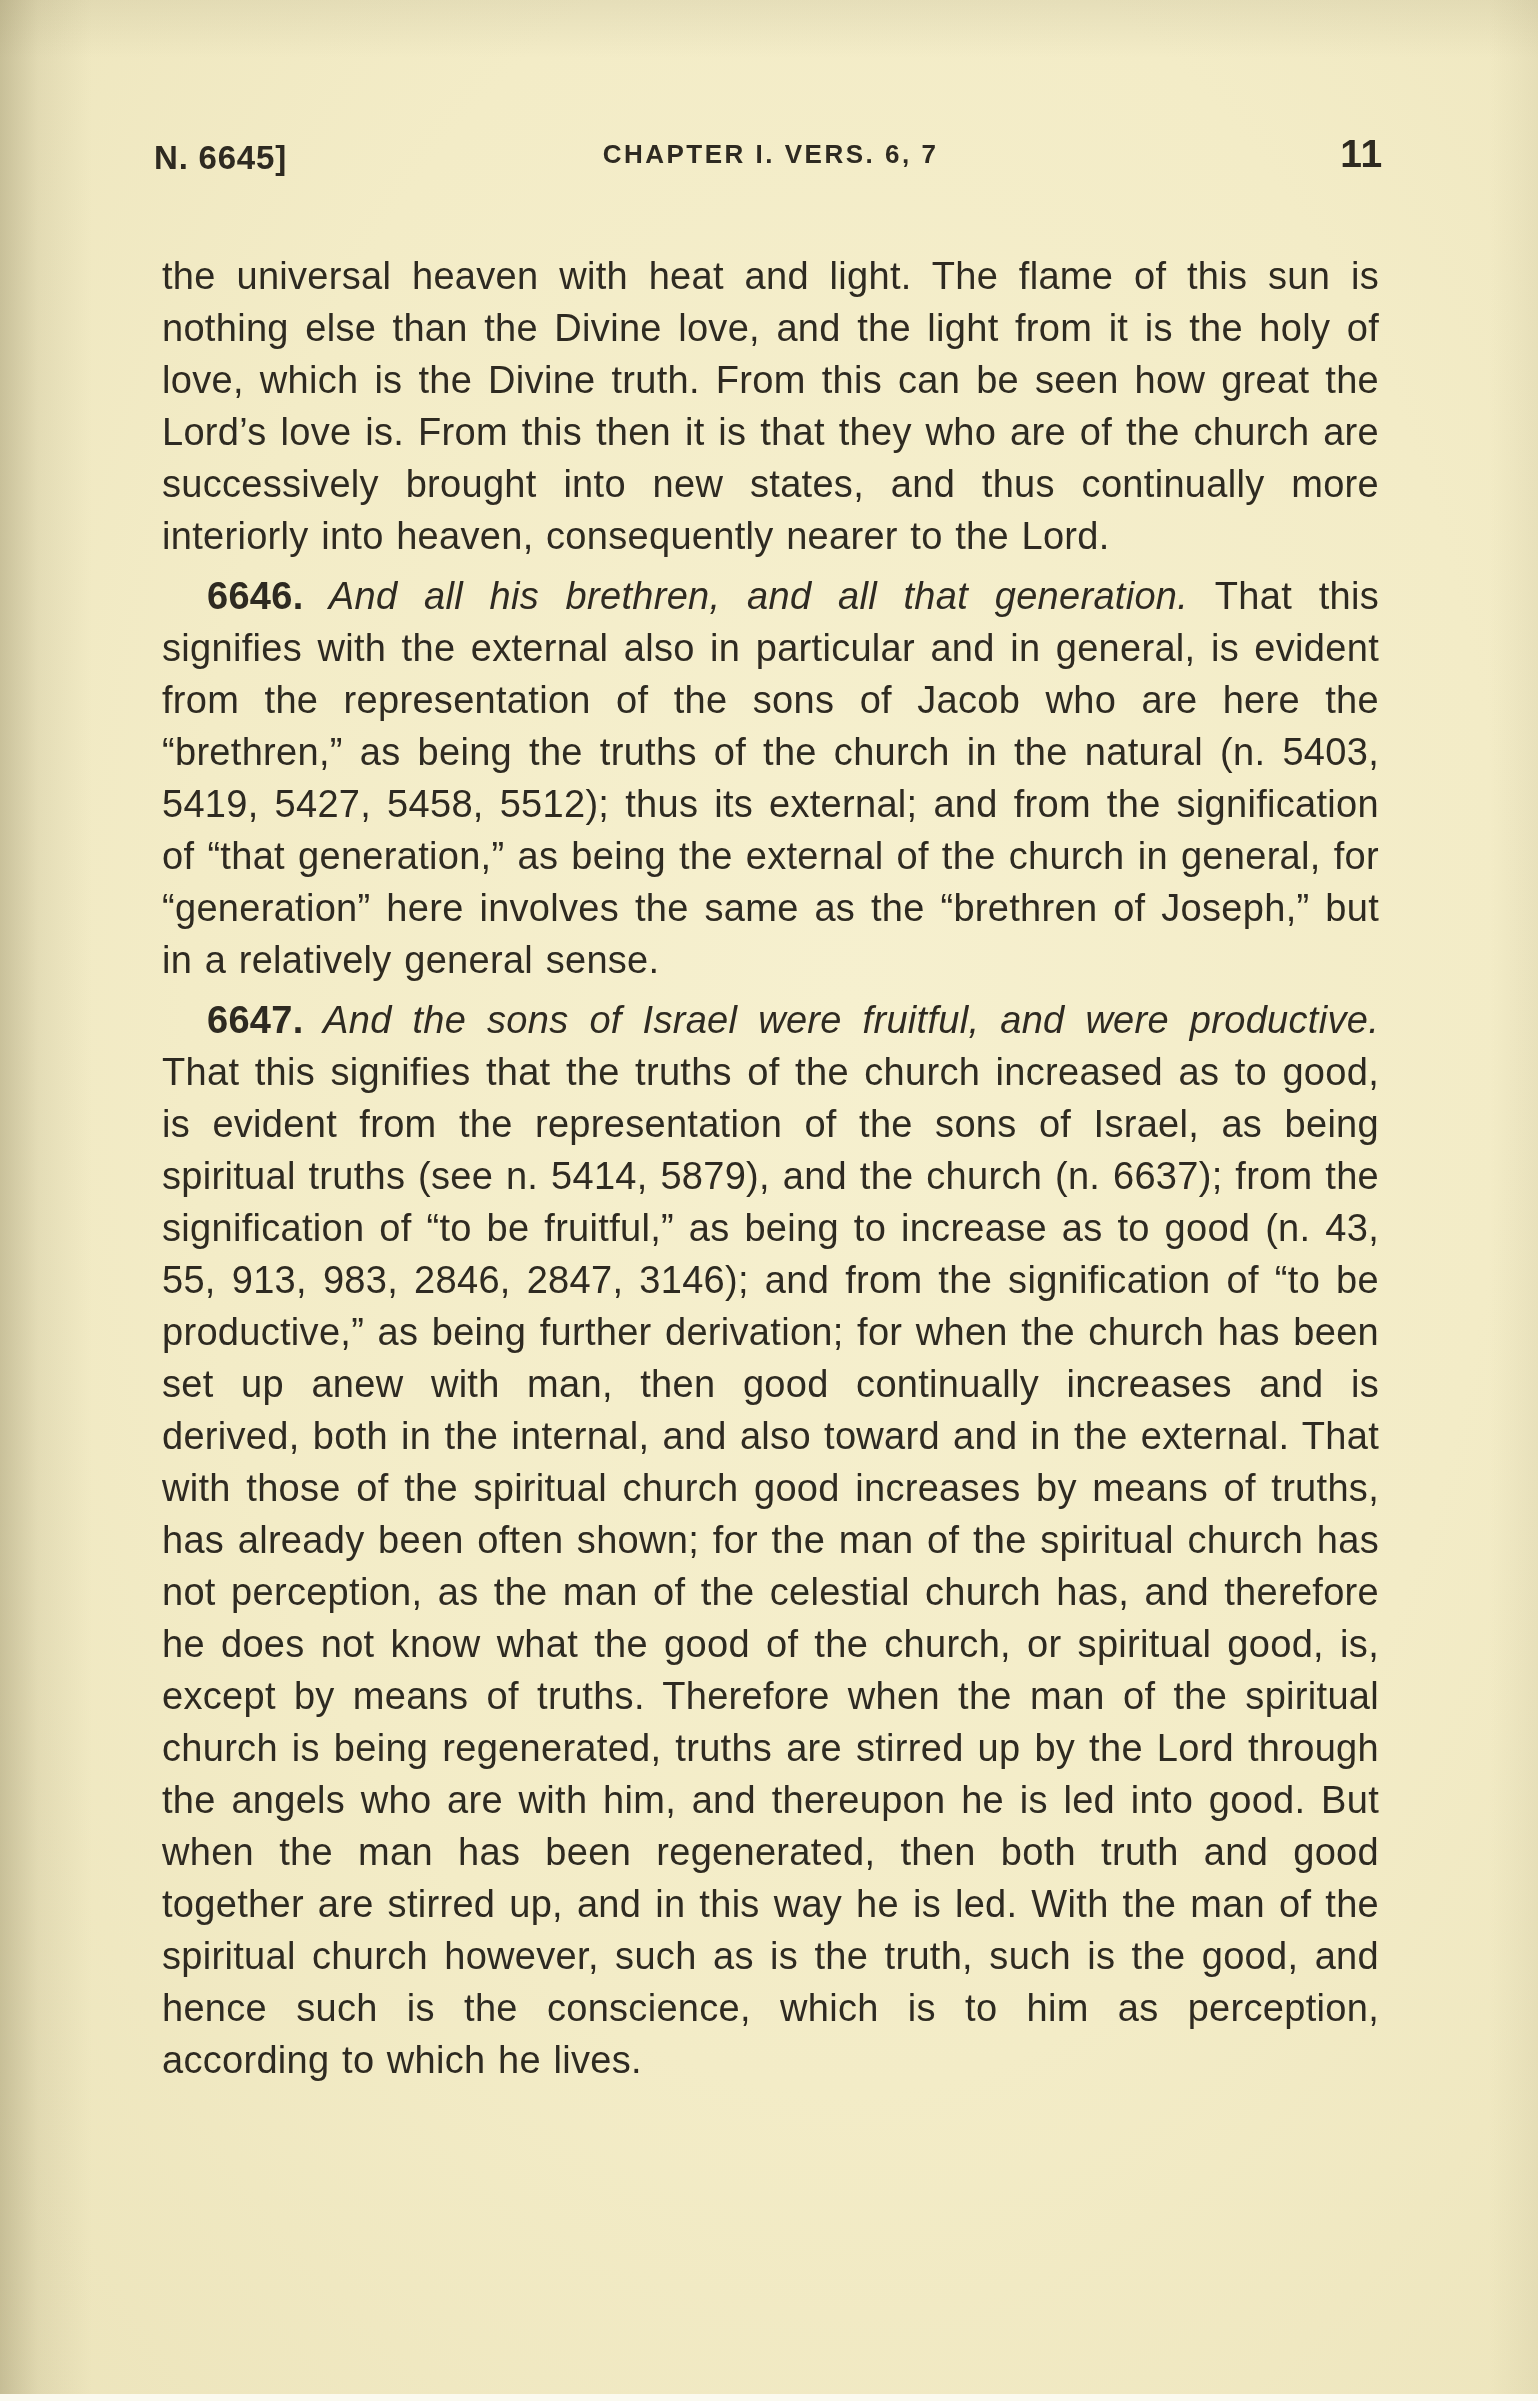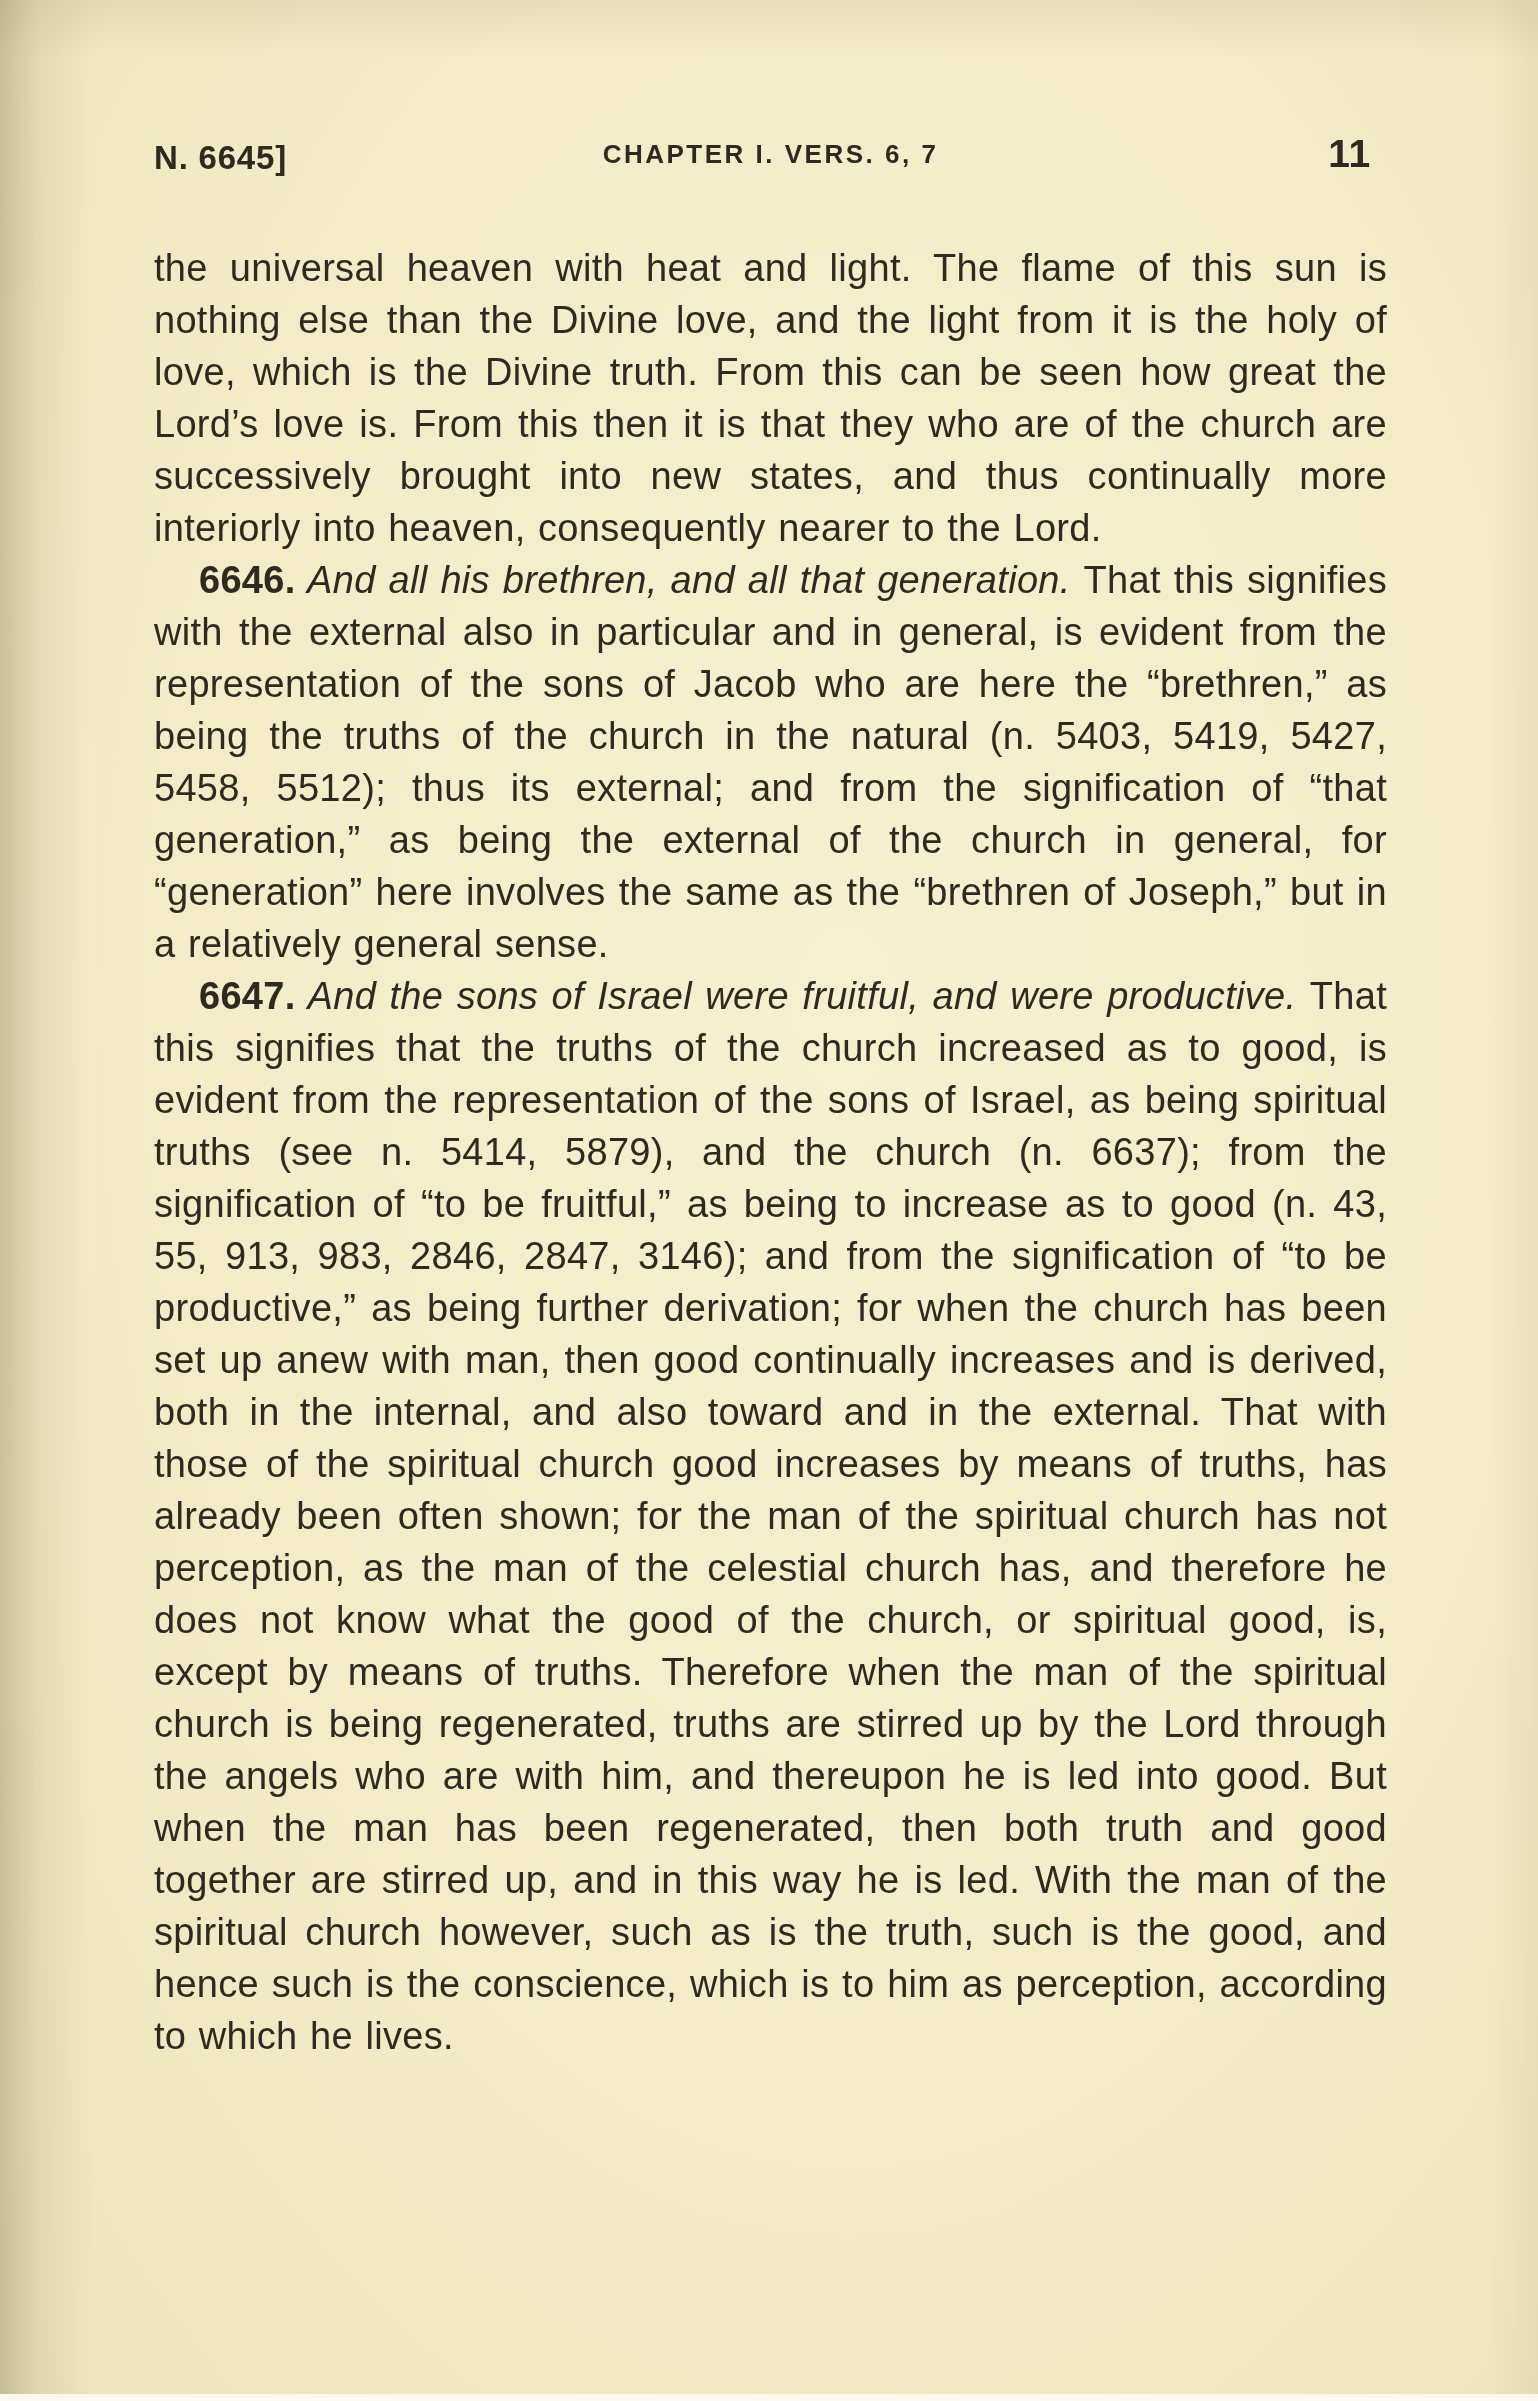--- a/index.html
+++ b/index.html
@@ -56,7 +56,7 @@
   }
   .running-head .folio {
     position: absolute;
-    right: 16px;
+    right: 4px;
     top: 0;
     font-size: 39px;
     font-weight: 700;

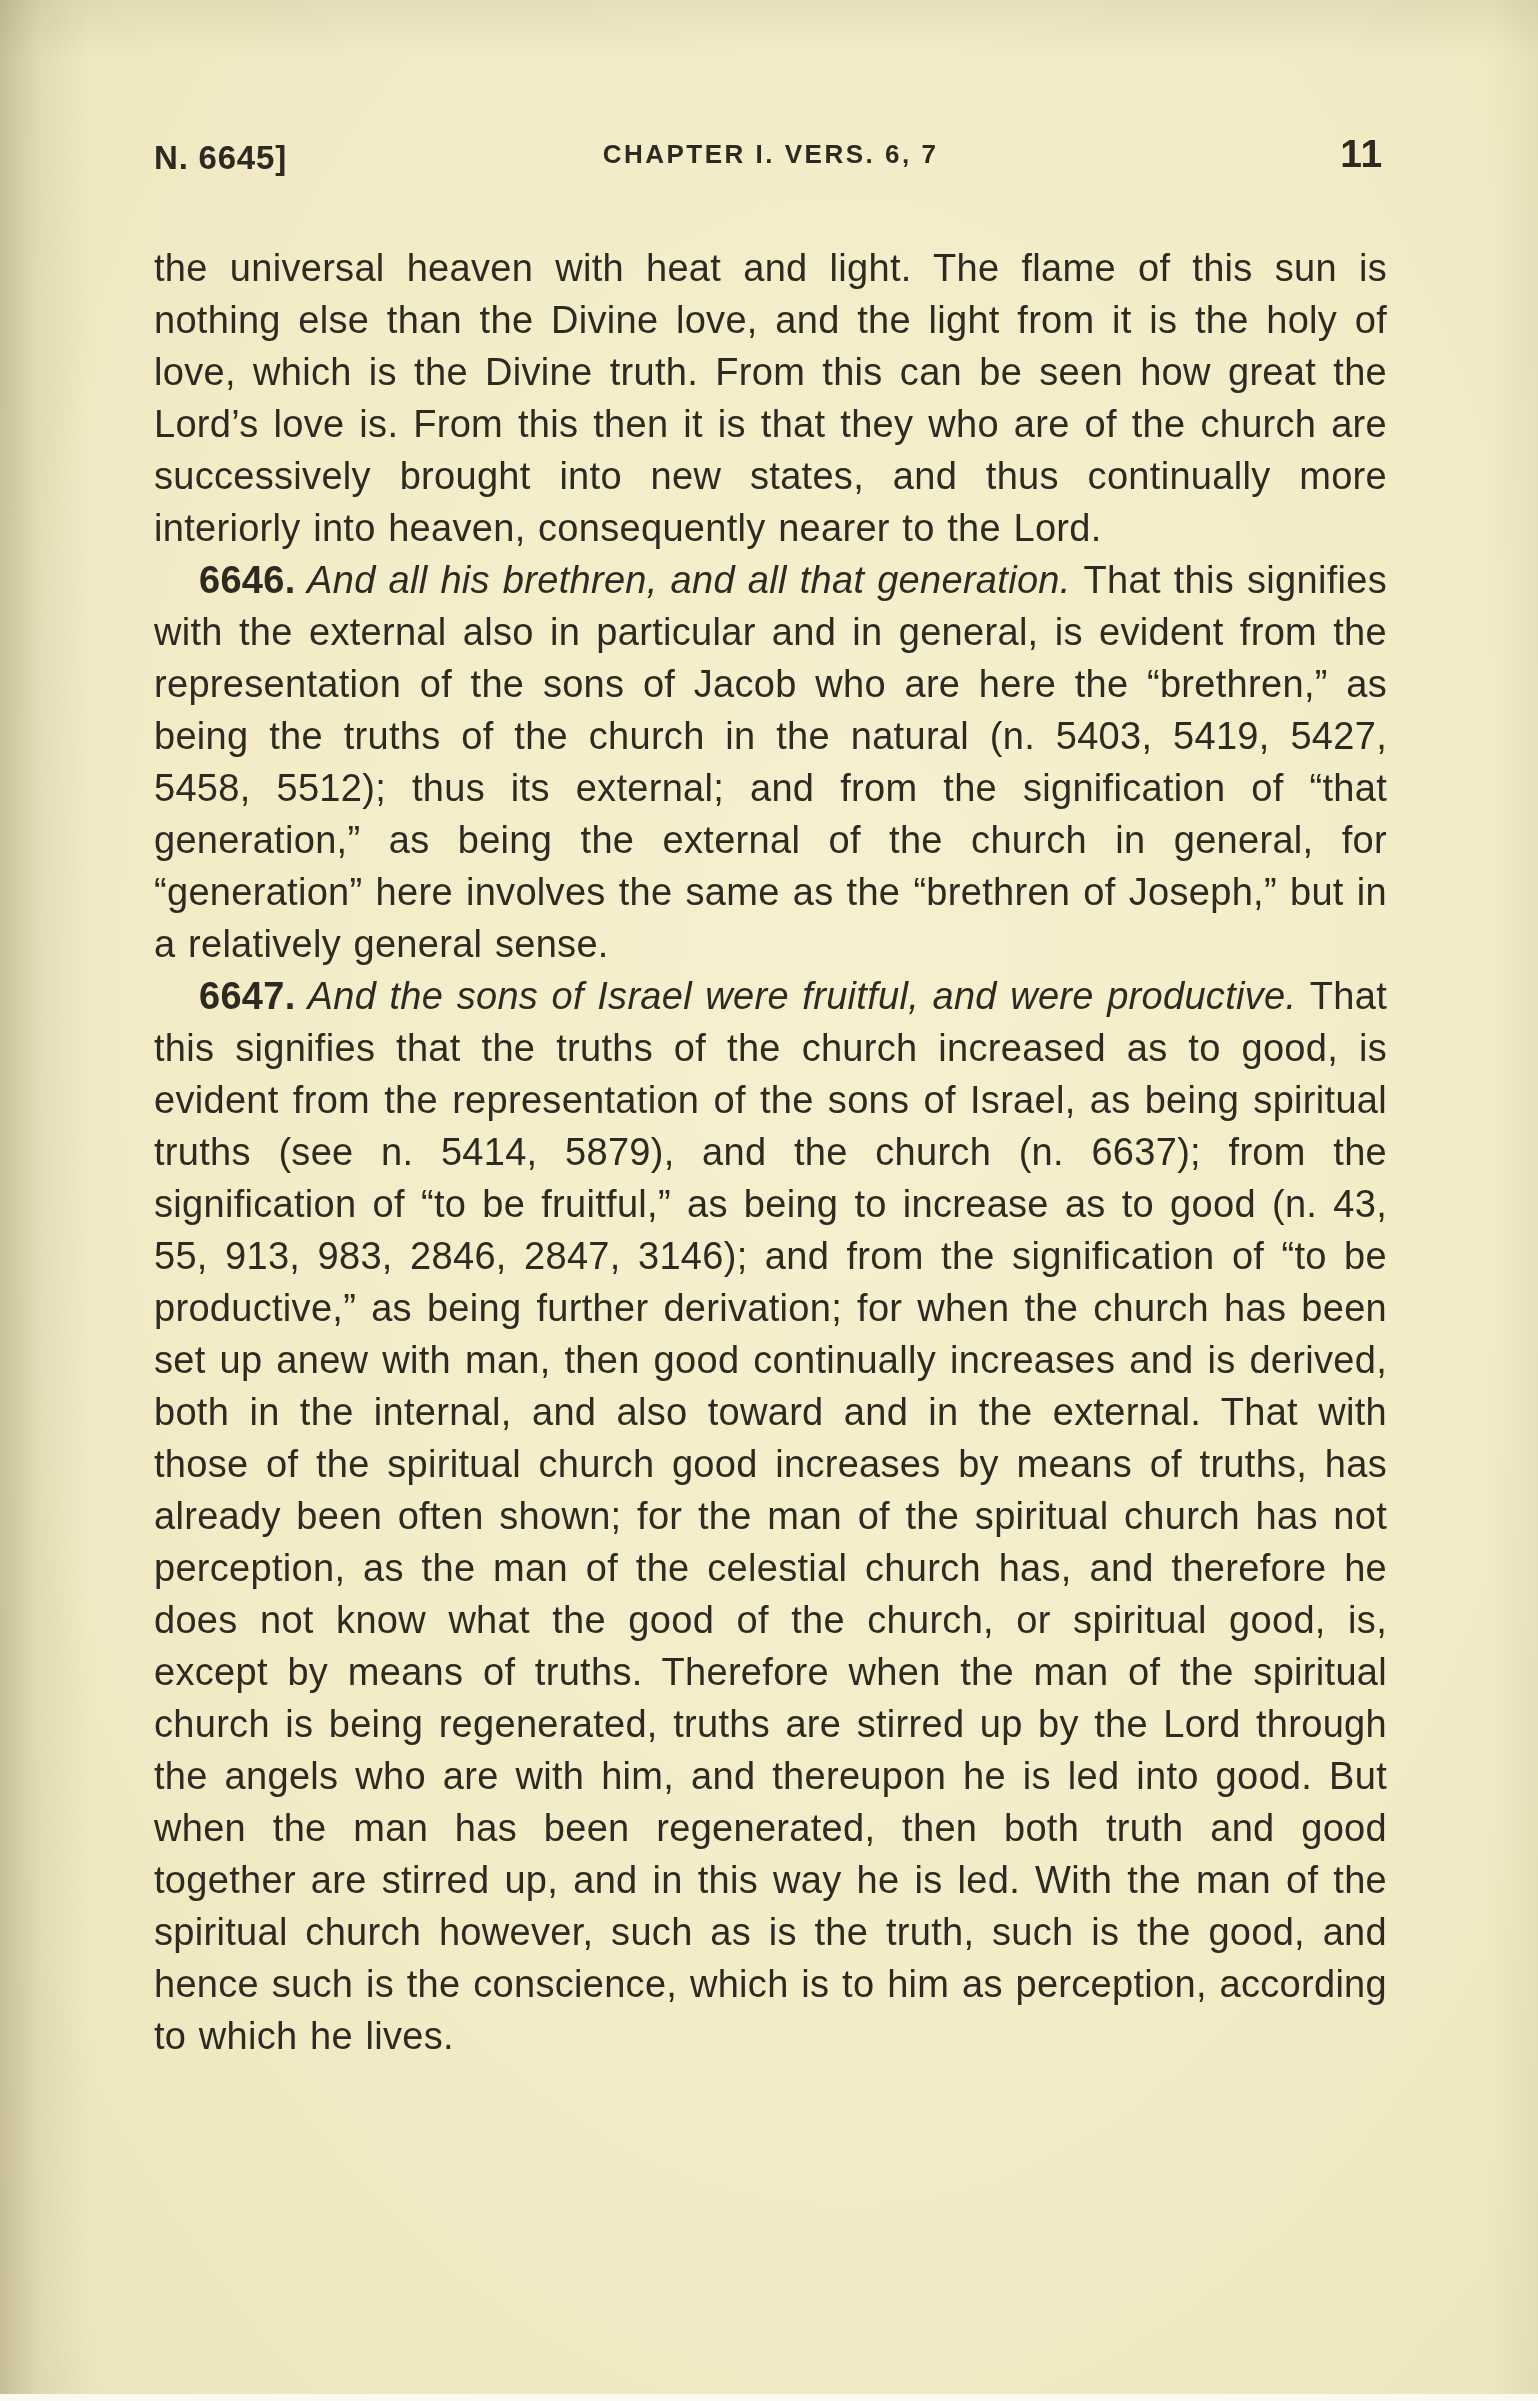--- a/index.html
+++ b/index.html
@@ -74,7 +74,7 @@
     word-spacing: 1.7px;
   }
   .para {
-    margin: 0;
+    margin: 8px;
     padding: 0;
   }
   .para.indent {

